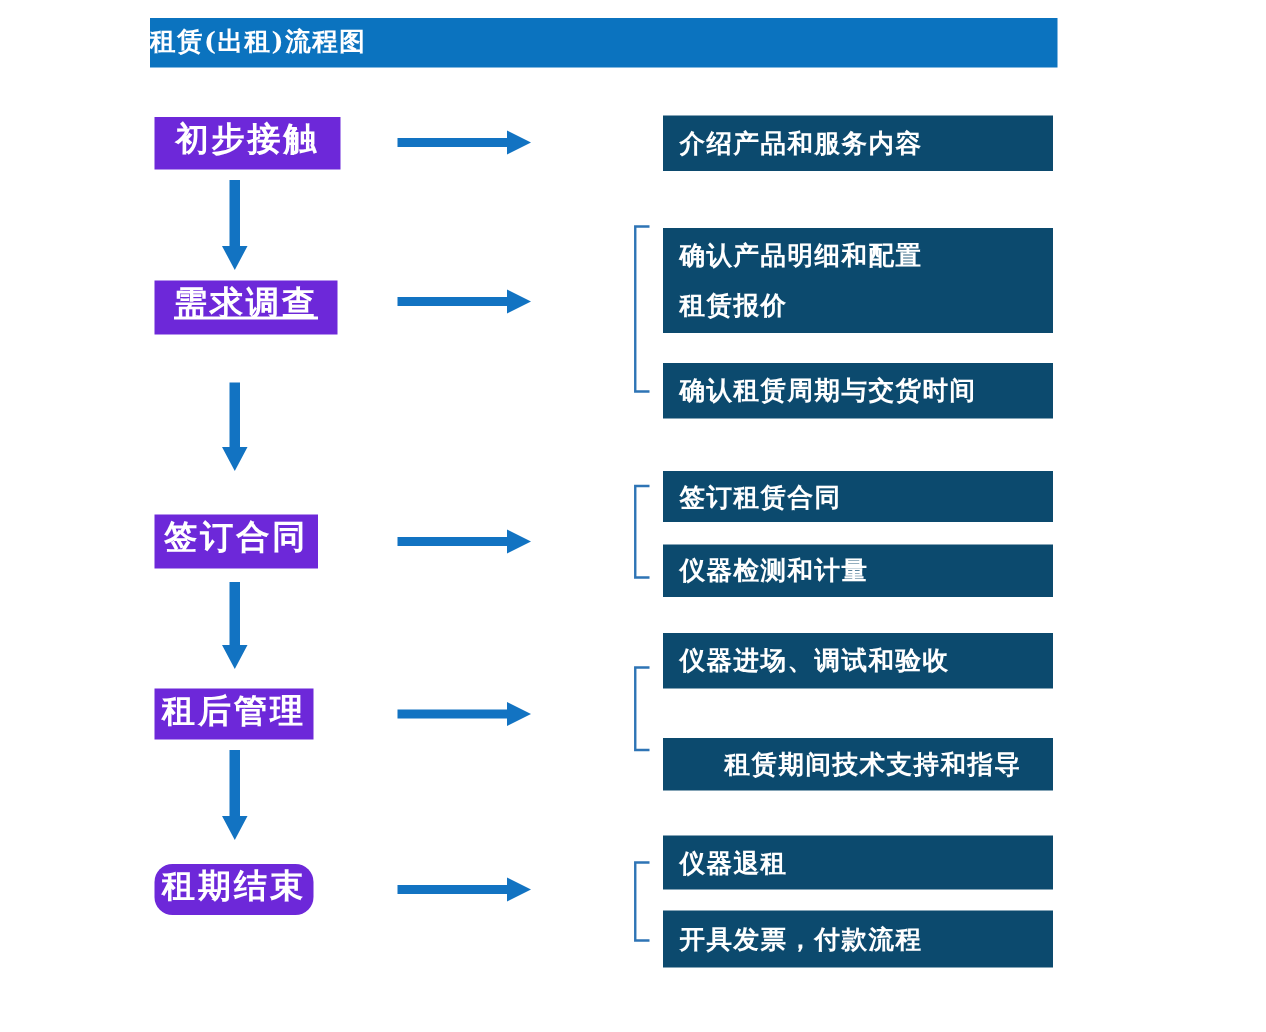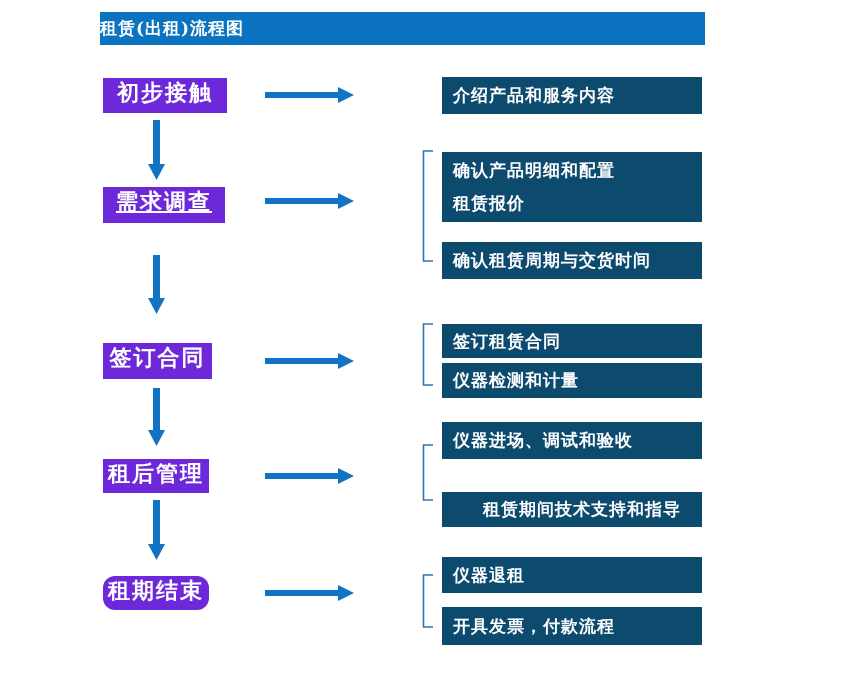--- a/index.html
+++ b/index.html
@@ -97,7 +97,7 @@
   <div class="rbox" style="top:242px; height:37px;">
     <span>确认租赁周期与交货时间</span>
   </div>
-  <div class="rbox" style="top:324px; height:34px;">
+  <div class="rbox" style="top:314px; height:34px;">
     <span>签订租赁合同</span>
   </div>
   <div class="rbox" style="top:363px; height:35px;">

